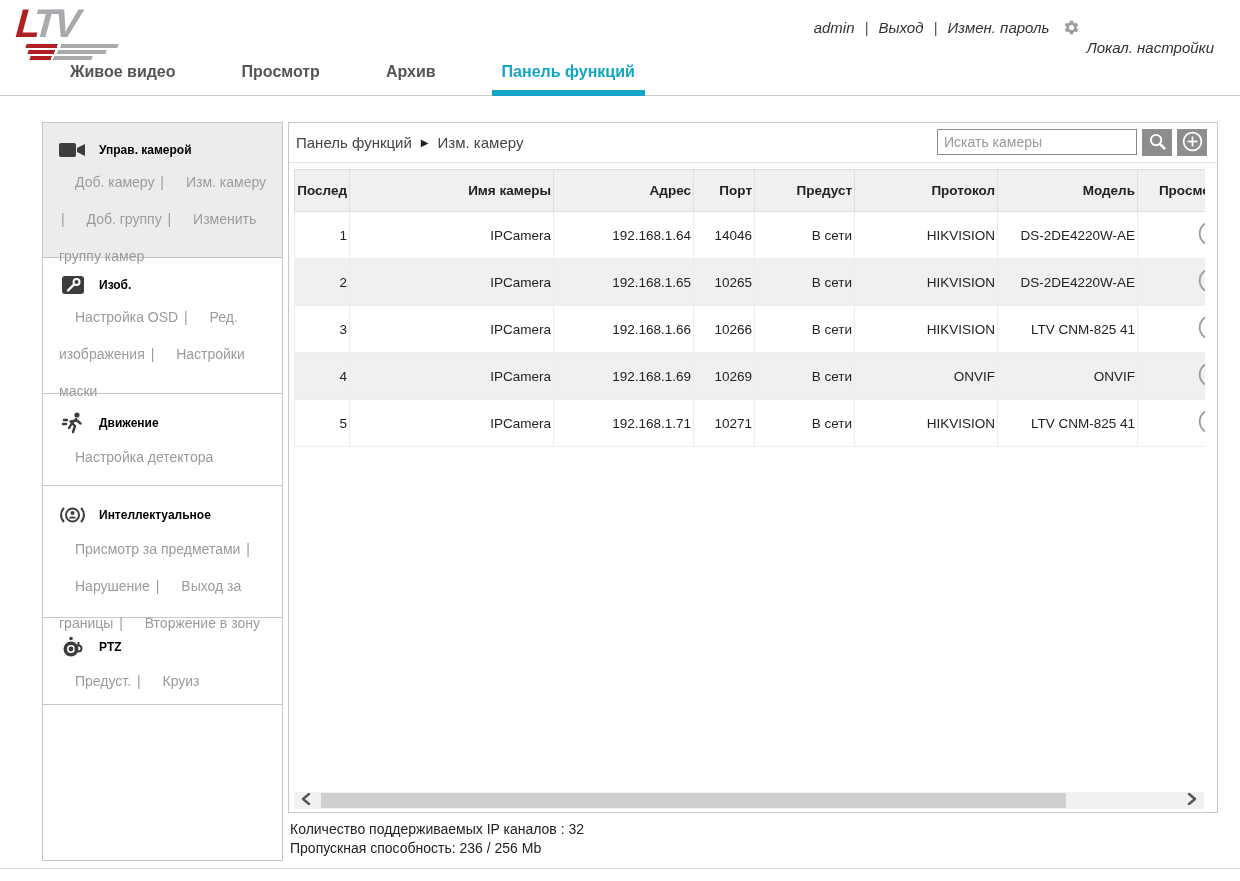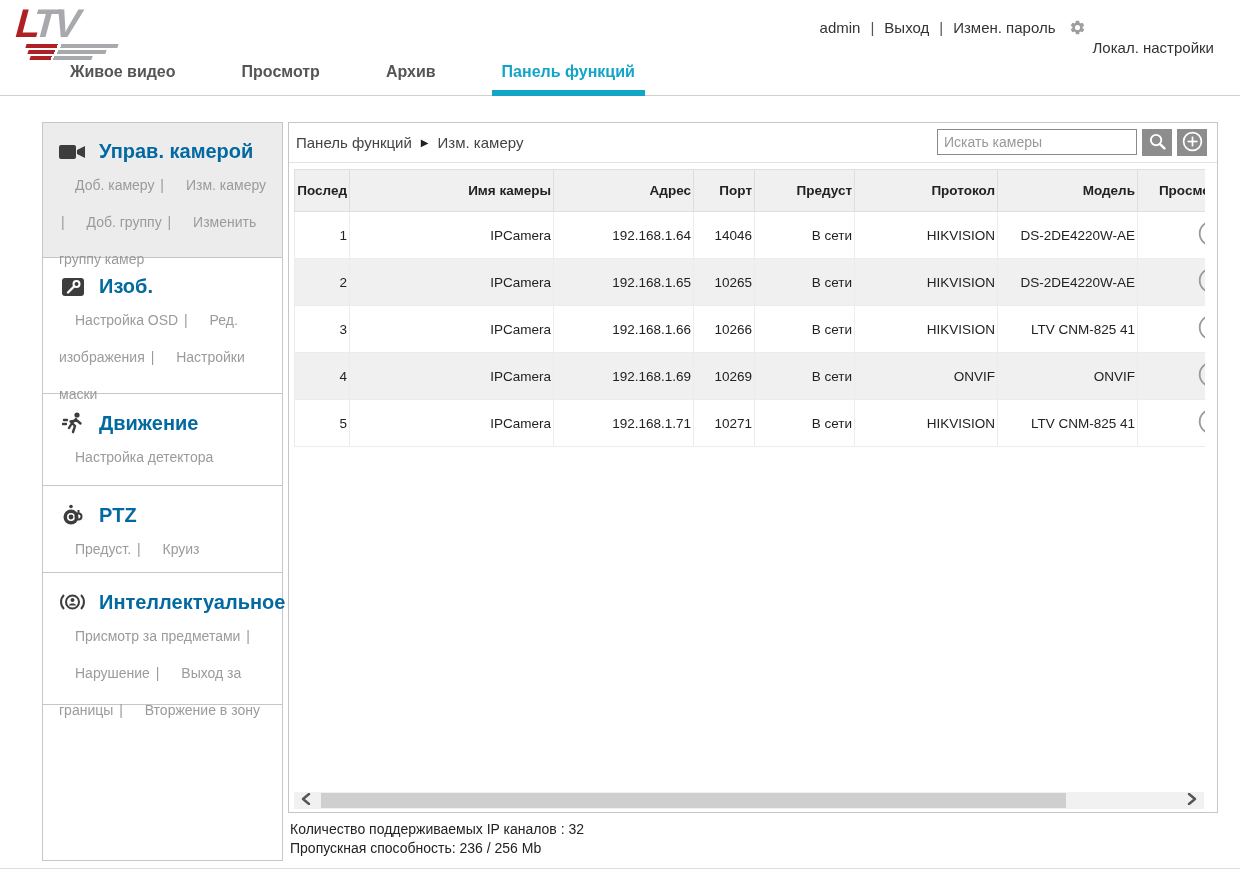--- a/index.html
+++ b/index.html
@@ -30,7 +30,7 @@
 
   .user-menu{
     position:absolute;top:16px;right:26px;height:22px;
-    font-size:15px;color:#333;display:flex;align-items:center;gap:10px;white-space:nowrap;
+    font-size:15px;color:#333;display:flex;align-items:center;gap:10px;white-space:nowrap;font-style:italic;
   }
   .user-menu .sep{color:#555;}
   .gear-wrap{display:inline-flex;margin-left:4px;}

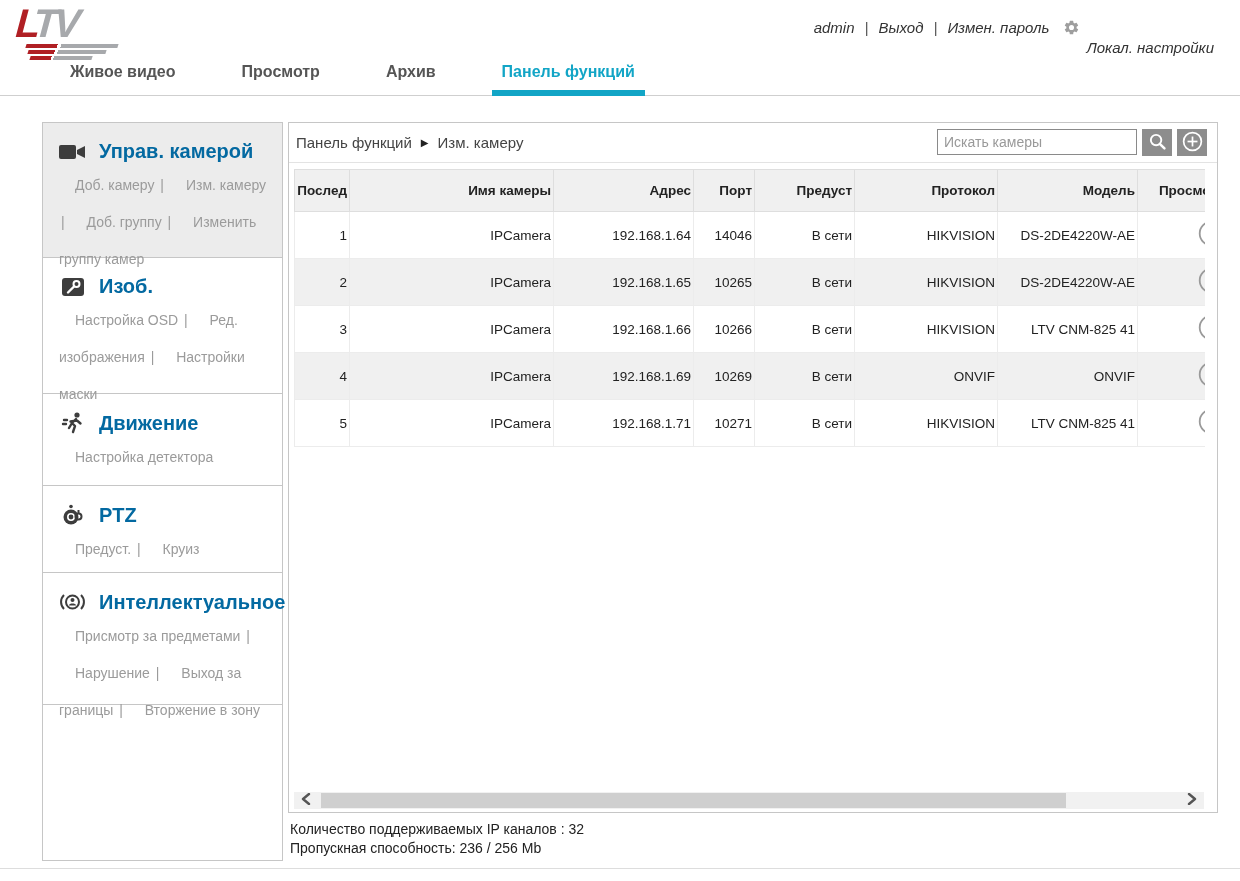--- a/index.html
+++ b/index.html
@@ -66,7 +66,7 @@
   .s6{height:157px;}
   .side-head{display:flex;align-items:center;gap:13px;}
   .side-icon{width:27px;display:inline-flex;justify-content:center;flex:0 0 27px;}
-  .side-title{font-size:20px;font-weight:bold;color:#0369a1;}
+  .side-title{font-size:12px;font-weight:bold;color:#000000;}
   .side-links{margin-top:4px;font-size:14px;color:var(--link-gray);line-height:37px;}
   .side-links a{color:var(--link-gray);margin-left:16px;}
   .side-links .sep{margin:0 2px;}

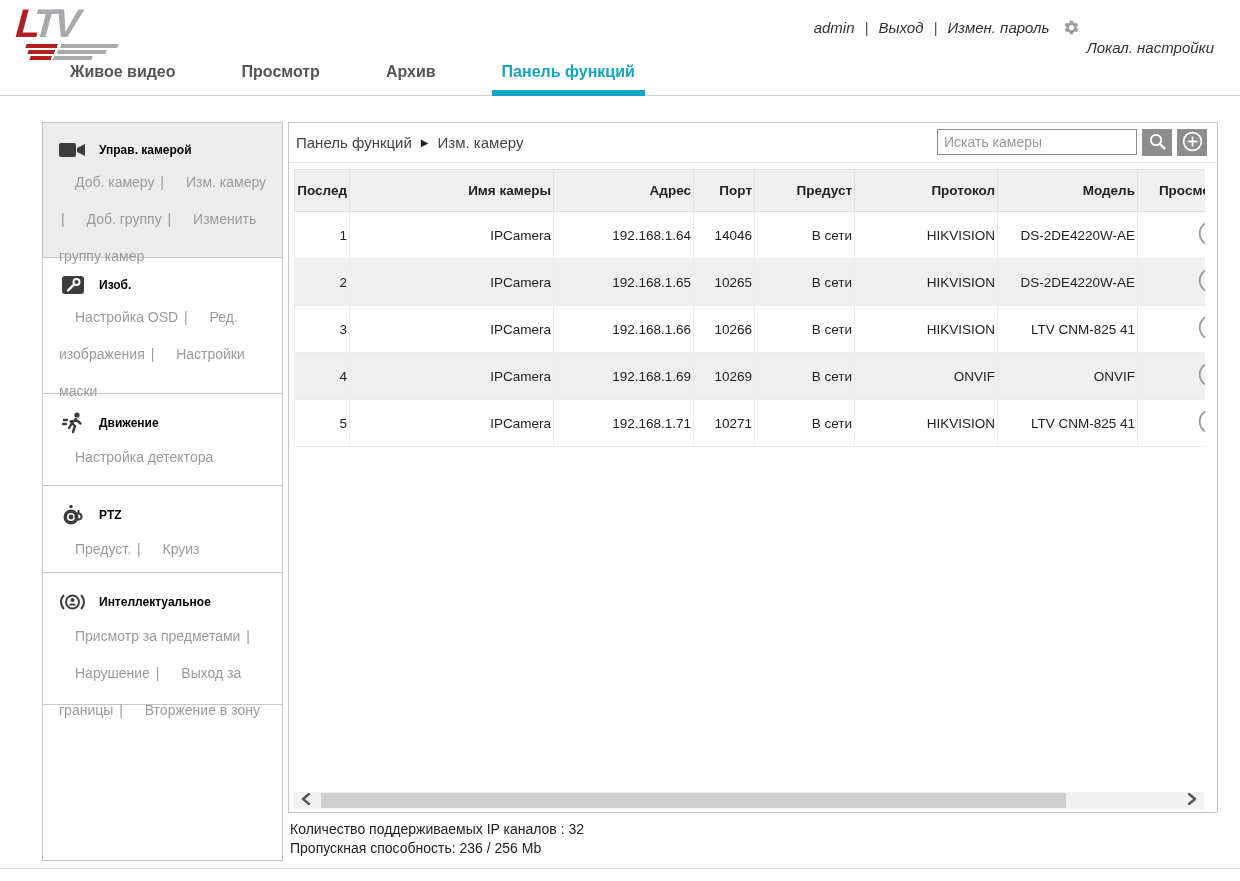--- a/index.html
+++ b/index.html
@@ -201,6 +201,21 @@
     <div class="side-links"><a>Настройка детектора</a></div>
   </div>
 
+  <div class="side-section s4">
+    <div class="side-head">
+      <span class="side-icon">
+        <svg width="27" height="24" viewBox="0 0 27 24">
+            <circle cx="13.5" cy="12" r="6.5" fill="none" stroke="#3d3d3d" stroke-width="2"></circle>
+            <circle cx="13.5" cy="10" r="2" fill="#3d3d3d"></circle>
+            <path d="M10 15.5 c0-2.6 7-2.6 7 0 z" fill="#3d3d3d"></path>
+            <path d="M5 5 a9.8 9.8 0 0 0 0 14 M22 5 a9.8 9.8 0 0 1 0 14" fill="none" stroke="#3d3d3d" stroke-width="2"></path>
+          </svg>
+      </span>
+      <span class="side-title">Интеллектуальное</span>
+    </div>
+    <div class="side-links"><a>Присмотр за предметами</a><span class="sep"> | </span><a>Нарушение</a><span class="sep"> | </span><a>Выход за границы</a><span class="sep"> | </span><a>Вторжение в зону</a></div>
+  </div>
+
   <div class="side-section s5">
     <div class="side-head">
       <span class="side-icon">
@@ -215,21 +230,6 @@
       <span class="side-title">PTZ</span>
     </div>
     <div class="side-links"><a>Предуст.</a><span class="sep"> | </span><a>Круиз</a></div>
-  </div>
-
-  <div class="side-section s4">
-    <div class="side-head">
-      <span class="side-icon">
-        <svg width="27" height="24" viewBox="0 0 27 24">
-            <circle cx="13.5" cy="12" r="6.5" fill="none" stroke="#3d3d3d" stroke-width="2"></circle>
-            <circle cx="13.5" cy="10" r="2" fill="#3d3d3d"></circle>
-            <path d="M10 15.5 c0-2.6 7-2.6 7 0 z" fill="#3d3d3d"></path>
-            <path d="M5 5 a9.8 9.8 0 0 0 0 14 M22 5 a9.8 9.8 0 0 1 0 14" fill="none" stroke="#3d3d3d" stroke-width="2"></path>
-          </svg>
-      </span>
-      <span class="side-title">Интеллектуальное</span>
-    </div>
-    <div class="side-links"><a>Присмотр за предметами</a><span class="sep"> | </span><a>Нарушение</a><span class="sep"> | </span><a>Выход за границы</a><span class="sep"> | </span><a>Вторжение в зону</a></div>
   </div>
 
   <div class="side-section s6"></div>

